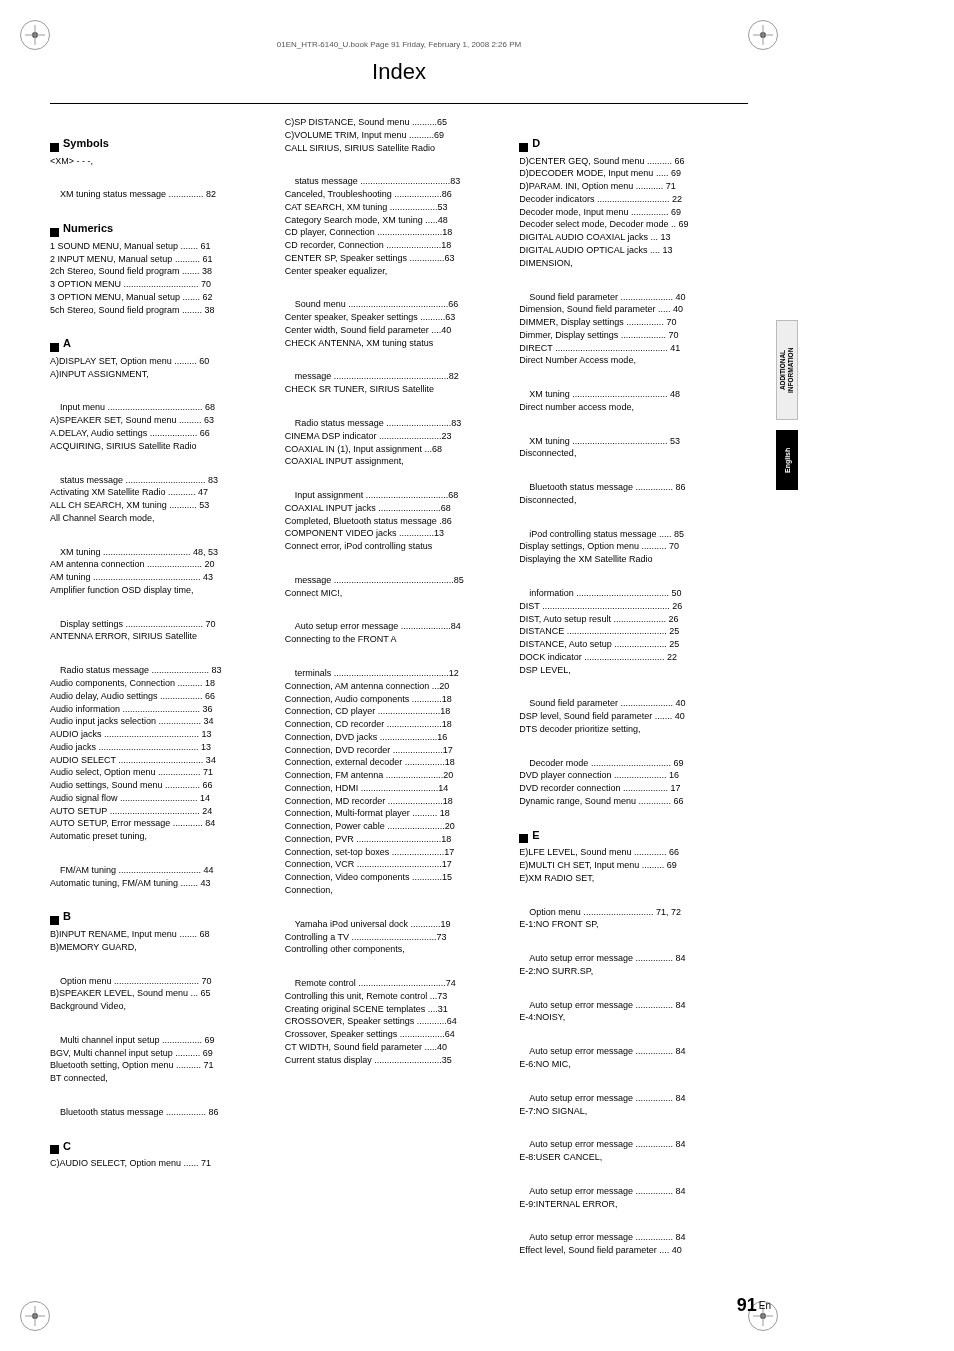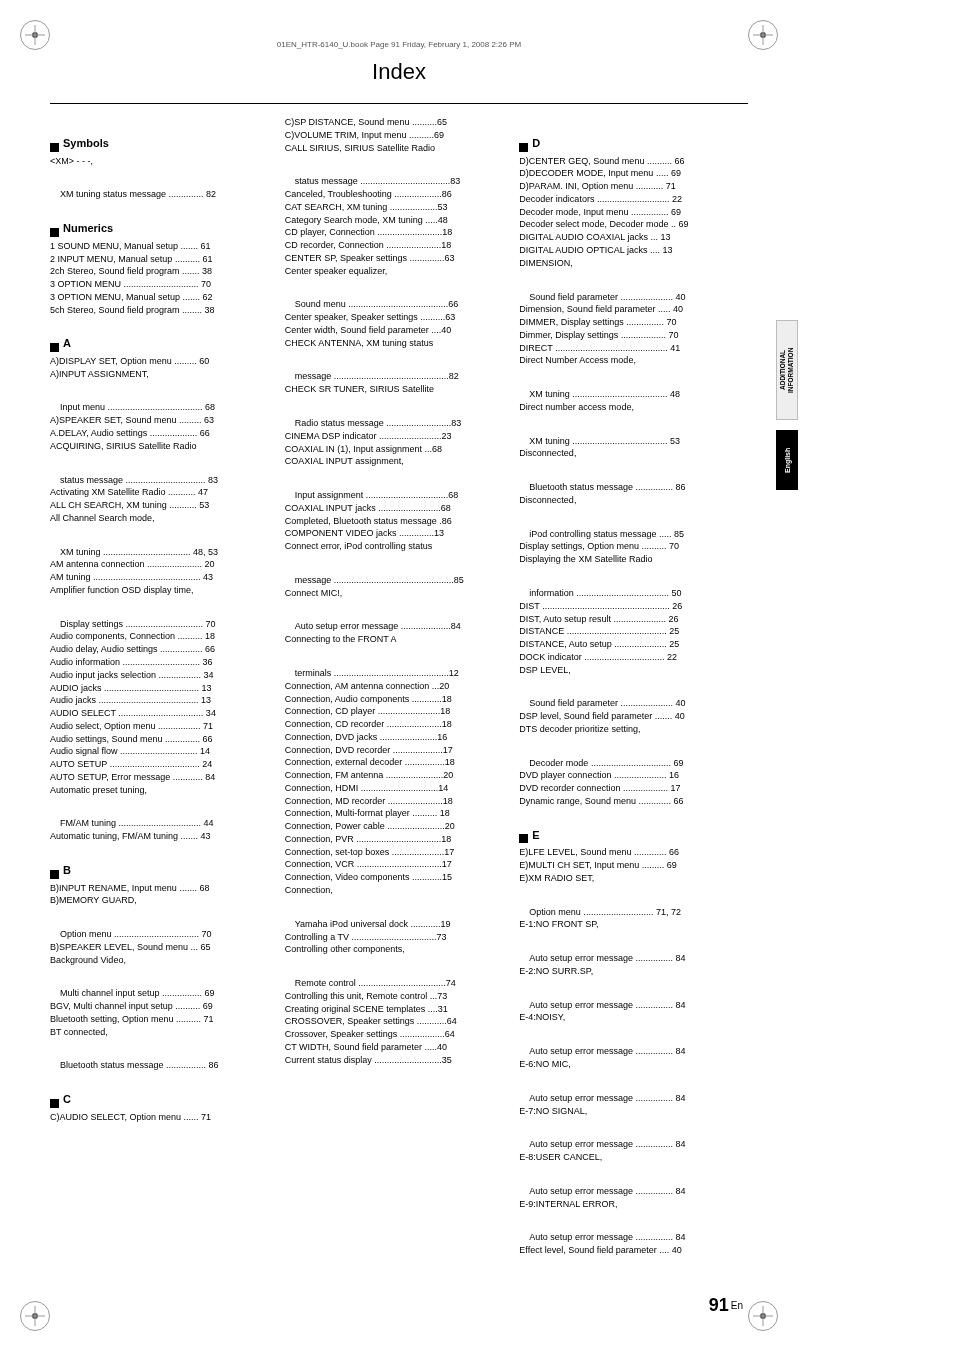--- a/index.html
+++ b/index.html
@@ -207,6 +207,7 @@
       <div class="idx-entry">AM antenna connection ...................... 20</div>
       <div class="idx-entry">AM tuning ........................................... 43</div>
       <div class="idx-entry">Amplifier function OSD display time,<br><span class="ind">Display settings ............................... 70</span></div>
+      <div class="idx-entry">ANTENNA ERROR, SIRIUS Satellite<br><span class="ind">Radio status message ....................... 83</span></div>
       <div class="idx-entry">Audio components, Connection .......... 18</div>
       <div class="idx-entry">Audio delay, Audio settings ................. 66</div>
       <div class="idx-entry">Audio information ............................... 36</div>

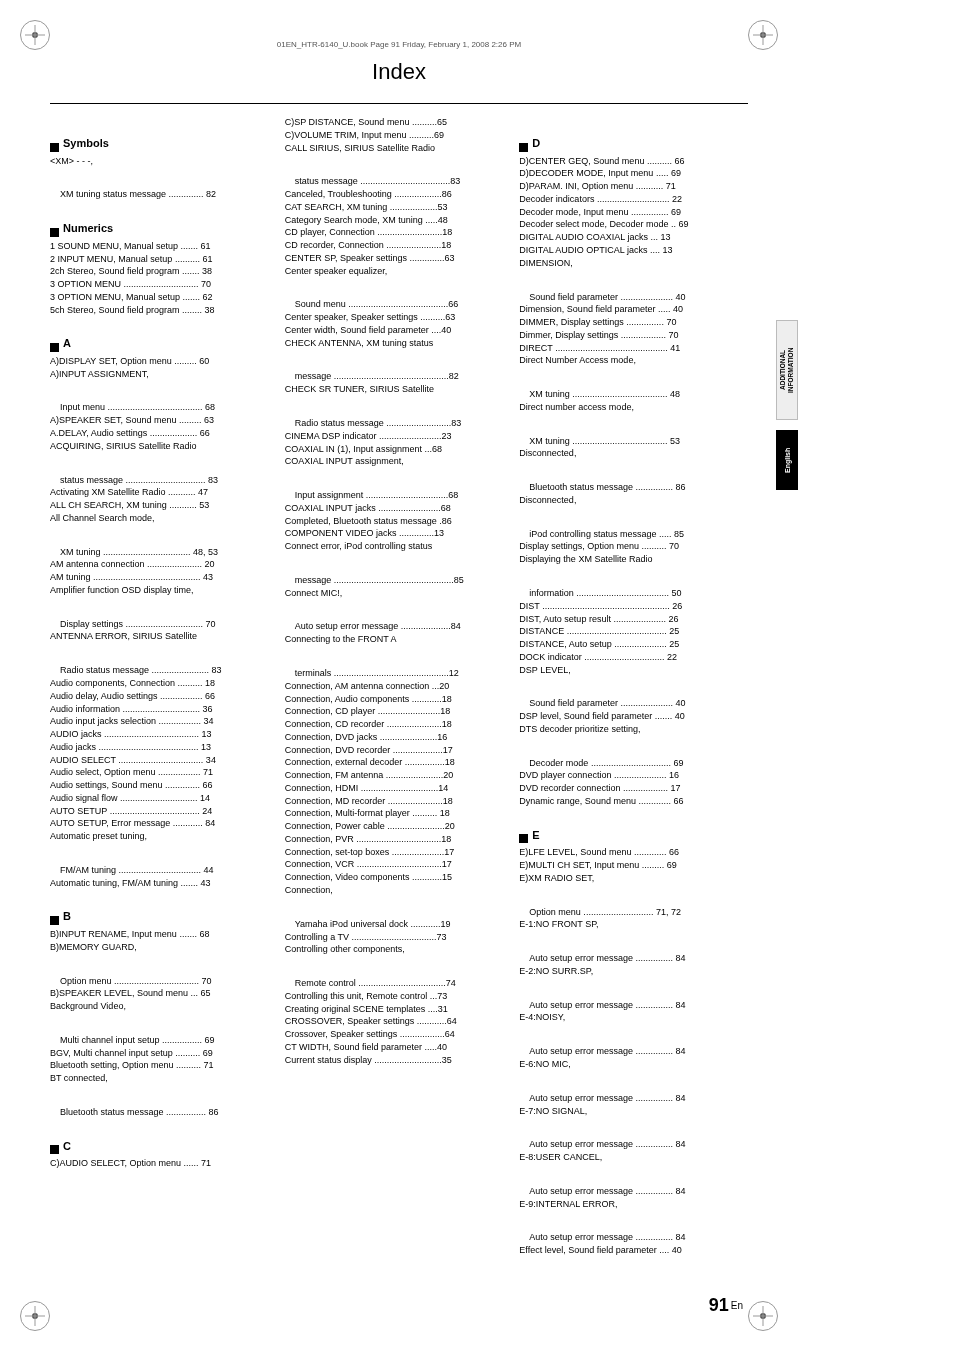--- a/index.html
+++ b/index.html
@@ -119,7 +119,7 @@
       display: flex;
       align-items: center;
       justify-content: flex-end;
-      padding: 0 55px;
+      padding: 0 27px;
     }
     .page-number {
       font-size: 18px;

